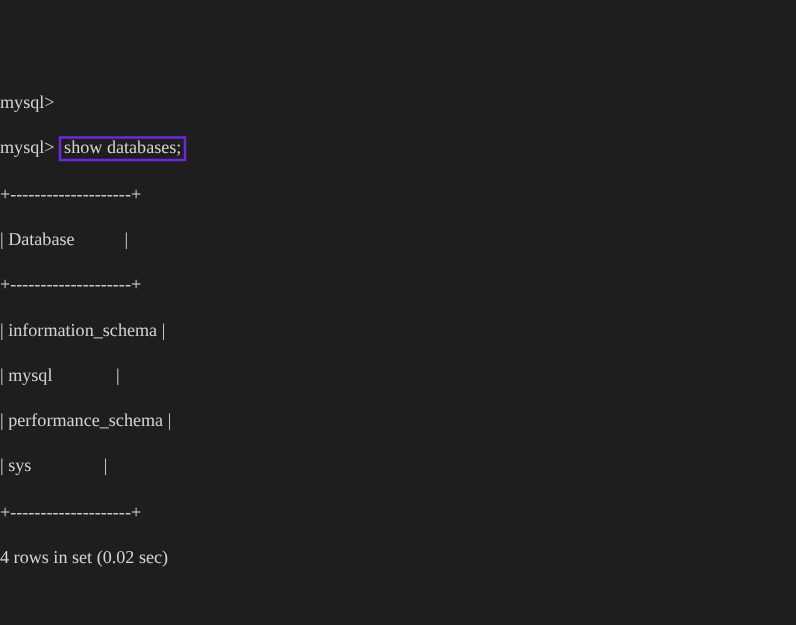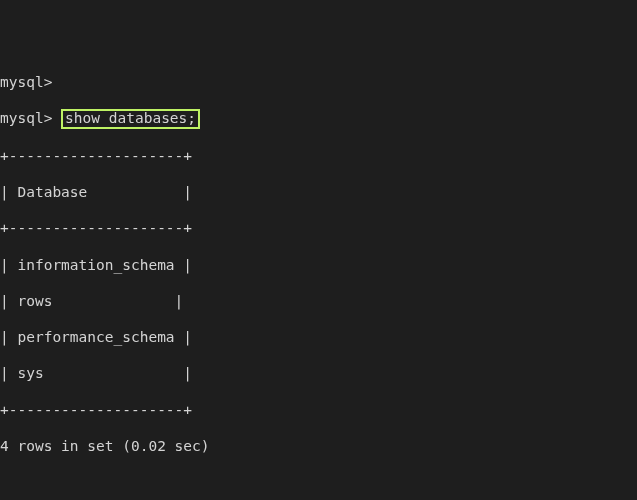--- a/index.html
+++ b/index.html
@@ -2,7 +2,7 @@
 <html><head>
   <meta charset="utf-8">
   <style>
-    * { margin: 0; padding: 0; box-sizing: border-box; }
+    * { margin: 0; padding: 0; box-sizing: border-box; font-family: Liberation Serif, serif; }
     body {
       background: #1e1e1e;
       color: #d4d4d4;

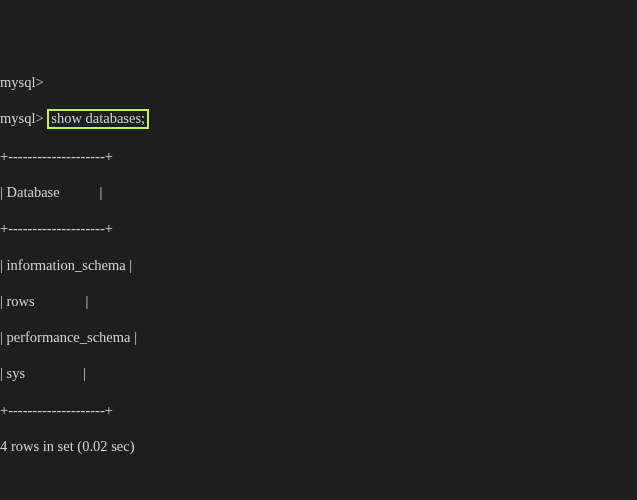--- a/index.html
+++ b/index.html
@@ -17,7 +17,7 @@
     }
     .line { display: block; }
     .hl {
-      border: 2px solid #bef264;
+      border: 2px solid #6d28d9;
       display: inline-block;
       padding: 0 2px;
       line-height: 1.1;

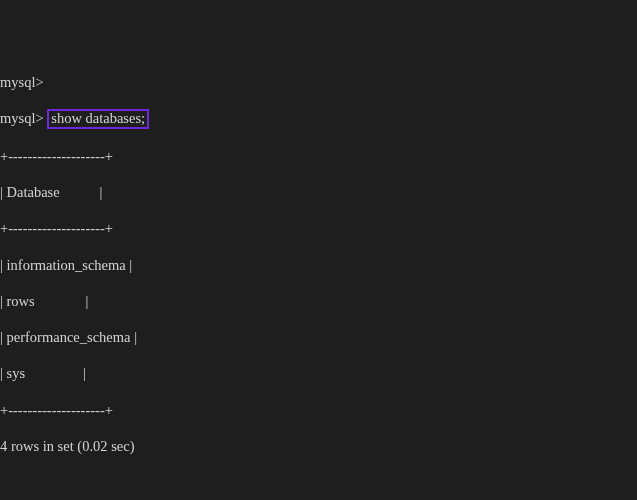--- a/index.html
+++ b/index.html
@@ -34,7 +34,7 @@
 <span class="line">| Database           |</span>
 <span class="line">+--------------------+</span>
 <span class="line">| information_schema |</span>
-<span class="line">| rows              |</span>
+<span class="line">| mysql              |</span>
 <span class="line">| performance_schema |</span>
 <span class="line">| sys                |</span>
 <span class="line">+--------------------+</span>

